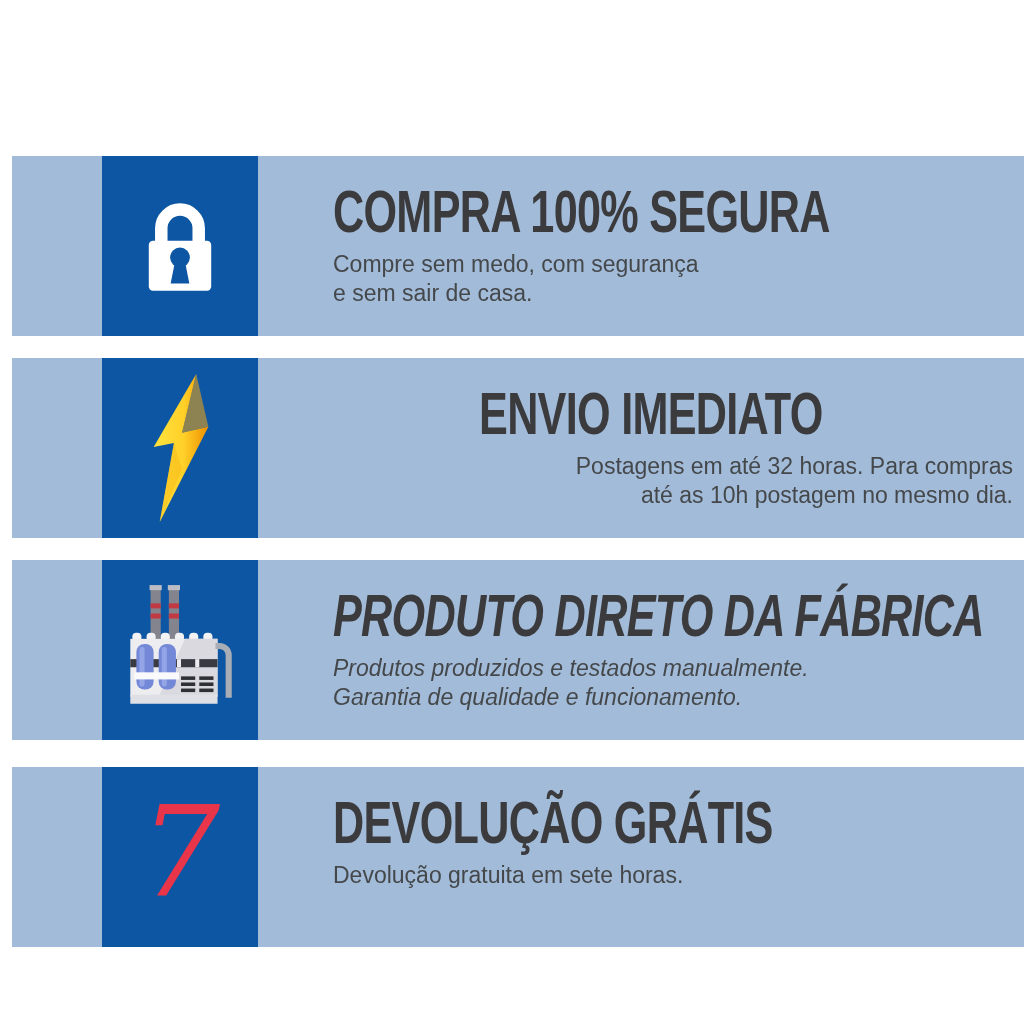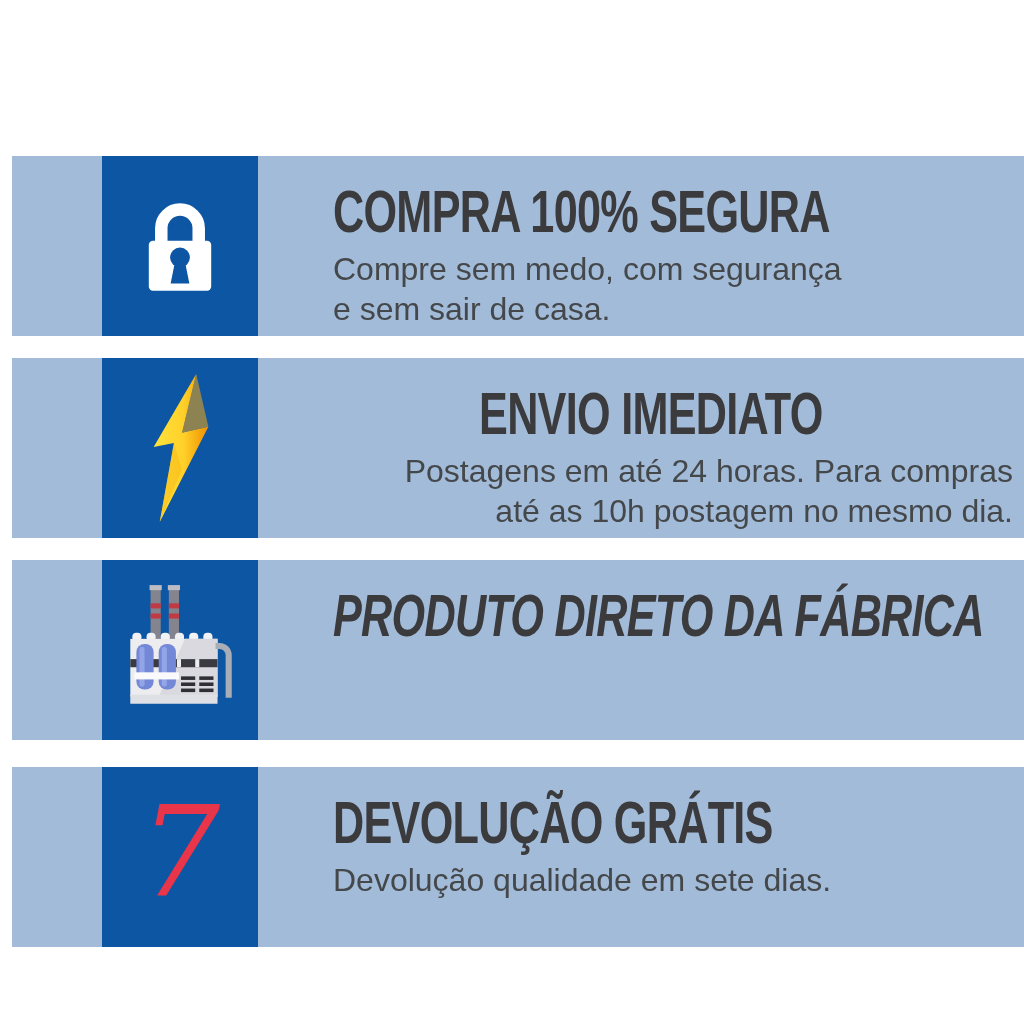--- a/index.html
+++ b/index.html
@@ -56,7 +56,7 @@
   }
   .benefit-subtitle {
     margin: 7px 0 0 0;
-    font-size: 32px;
+    font-size: 23px;
     line-height: 1.24;
     color: var(--subtitle-text);
     white-space: pre-line;

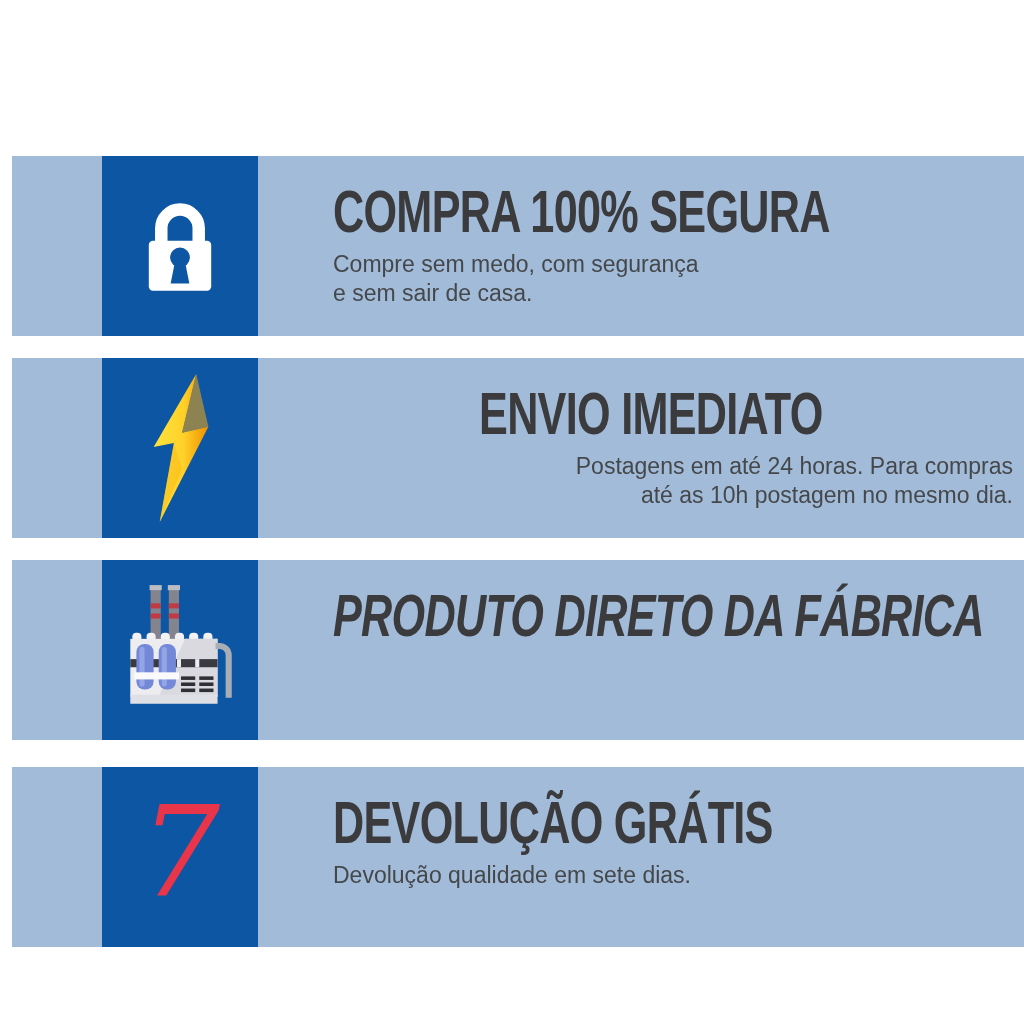--- a/index.html
+++ b/index.html
@@ -113,7 +113,7 @@
     </div>
     <div class="text-block">
       <h2 class="benefit-title">ENVIO IMEDIATO</h2>
-      <p class="benefit-subtitle">Postagens em até 24 horas. Para compras
+      <p class="benefit-subtitle">Postagens em até 32 horas. Para compras
 até as 10h postagem no mesmo dia.</p>
     </div>
   </div>

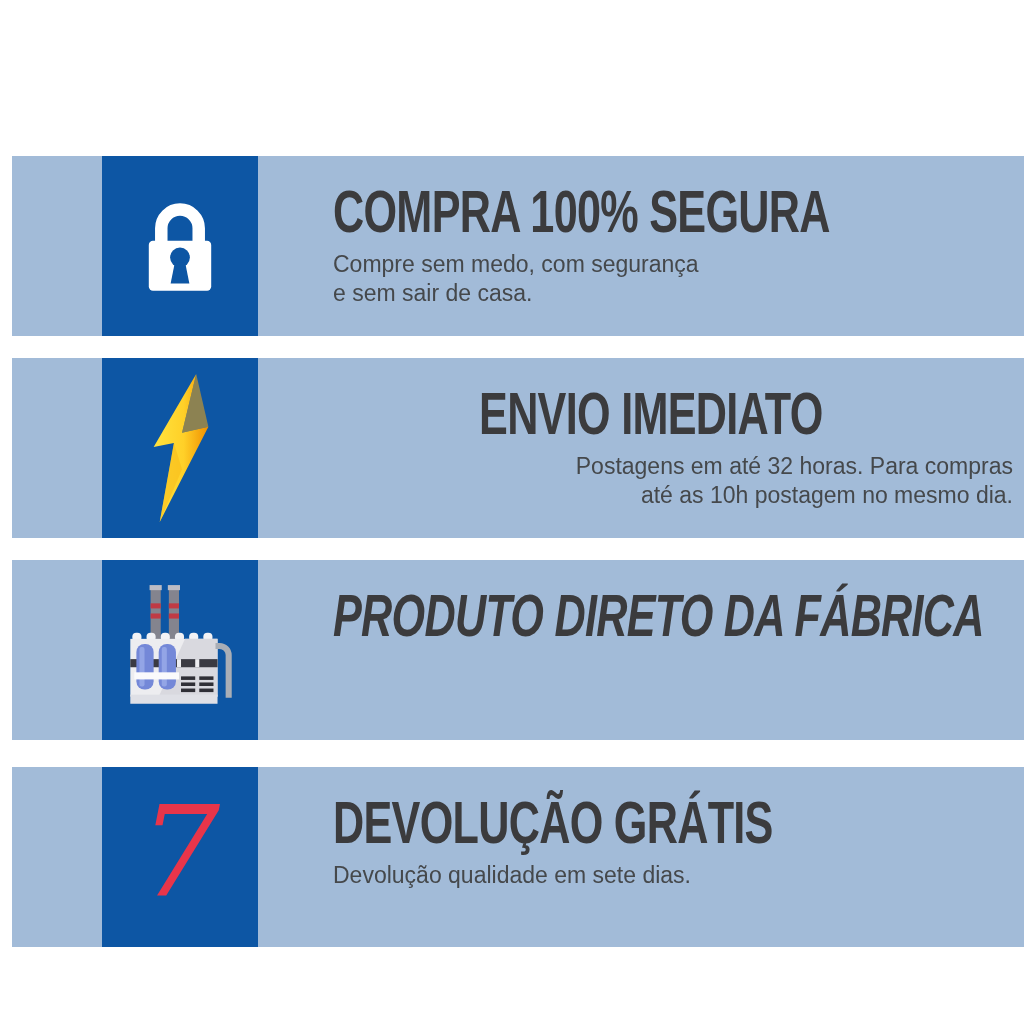--- a/index.html
+++ b/index.html
@@ -170,6 +170,8 @@
     </div>
     <div class="text-block">
       <h2 class="benefit-title">PRODUTO DIRETO DA FÁBRICA</h2>
+      <p class="benefit-subtitle">Produtos produzidos e testados manualmente.
+Garantia de qualidade e funcionamento.</p>
     </div>
   </div>
 

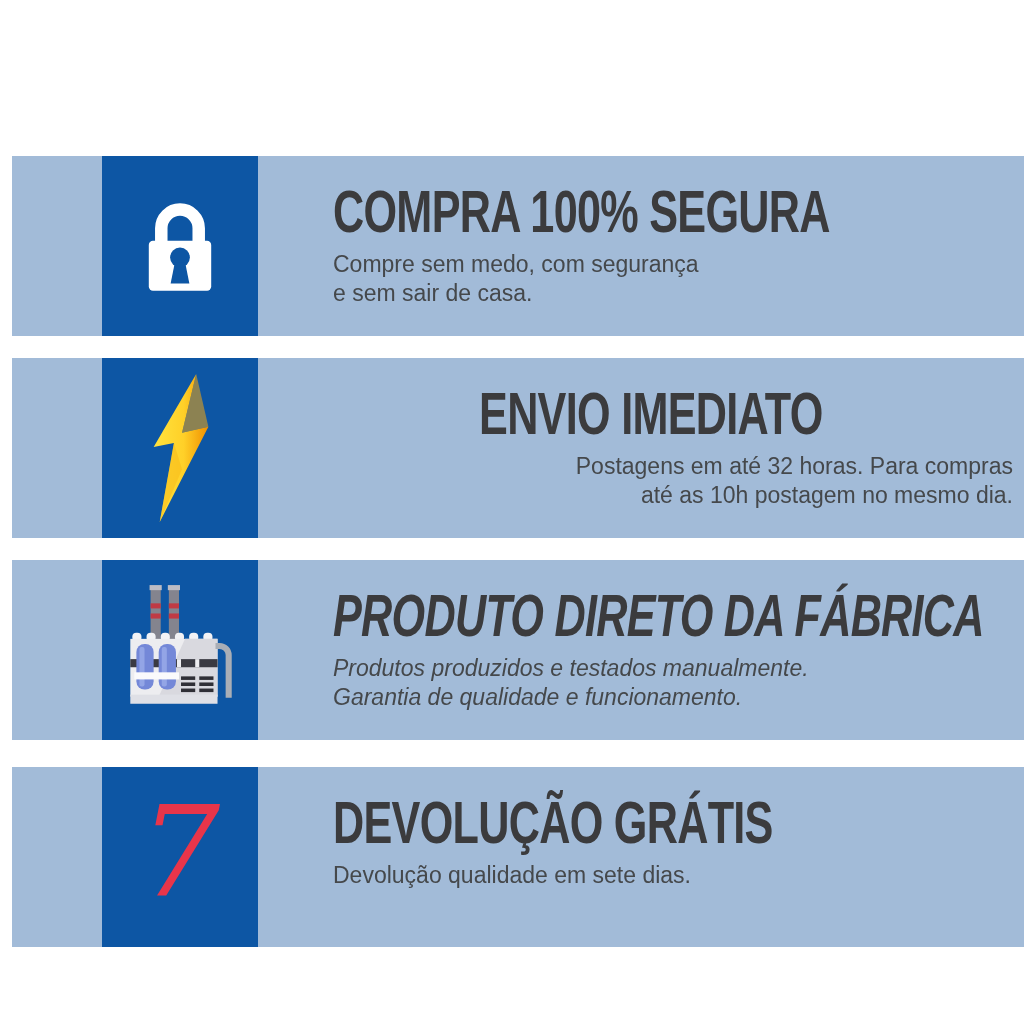--- a/index.html
+++ b/index.html
@@ -181,7 +181,7 @@
     </div>
     <div class="text-block">
       <h2 class="benefit-title">DEVOLUÇÃO GRÁTIS</h2>
-      <p class="benefit-subtitle">Devolução qualidade em sete dias.</p>
+      <p class="benefit-subtitle">Devolução gratuita em sete horas.</p>
     </div>
   </div>
 

